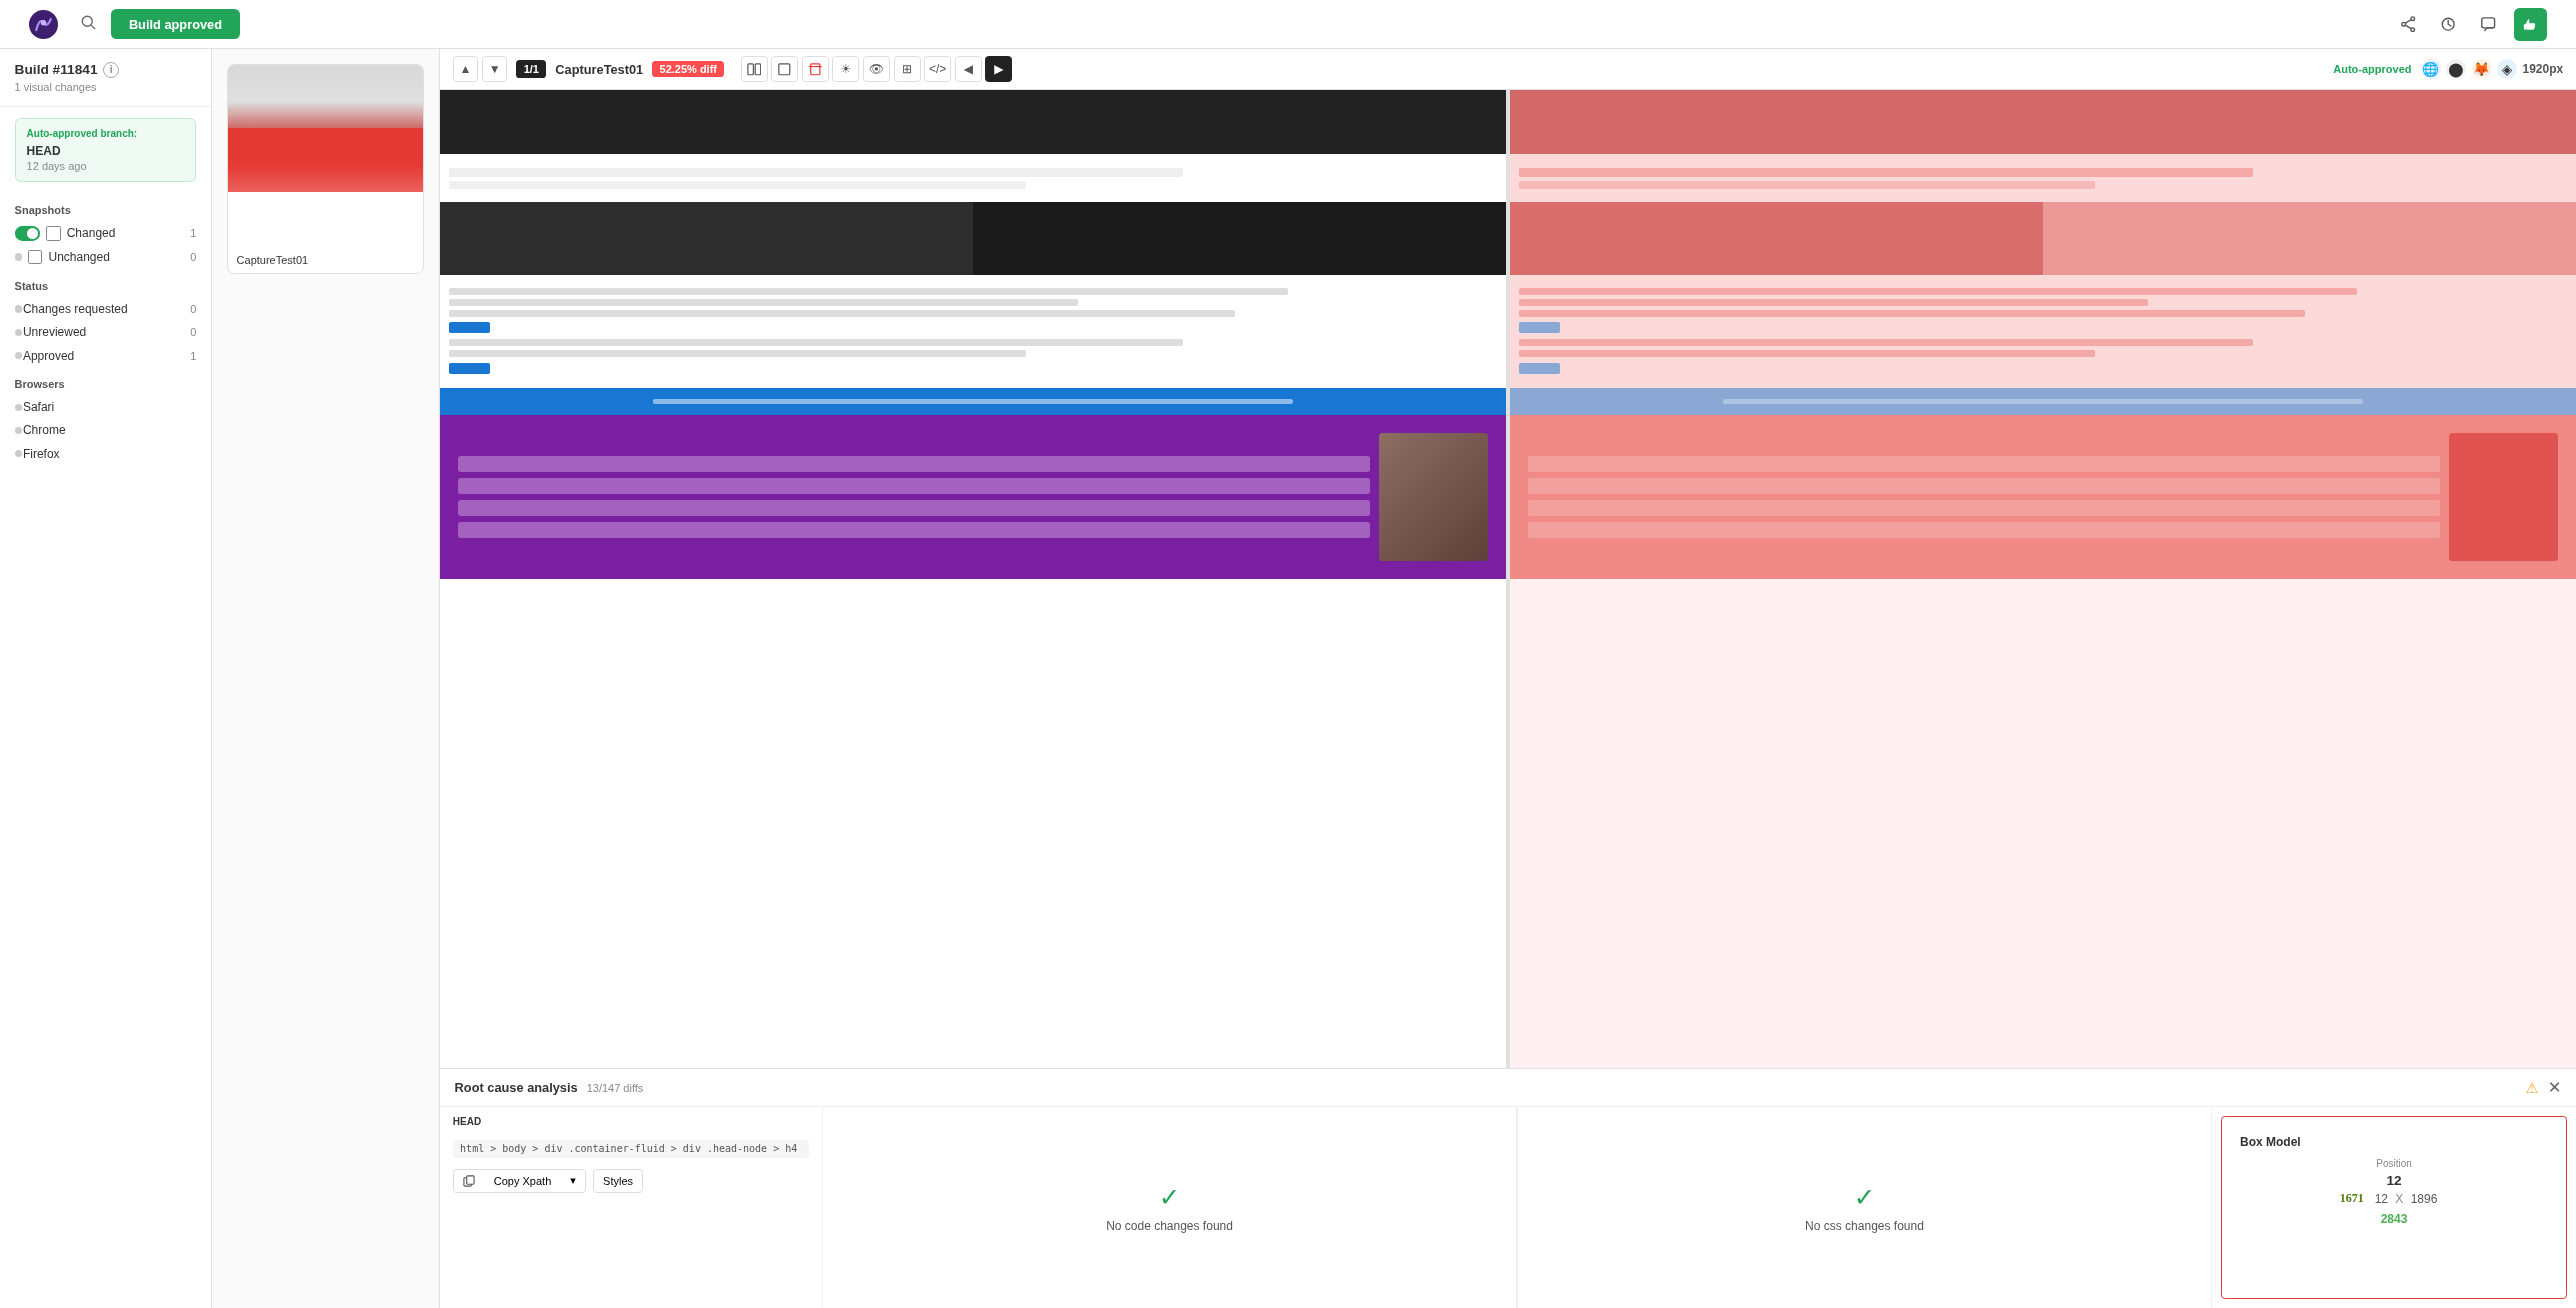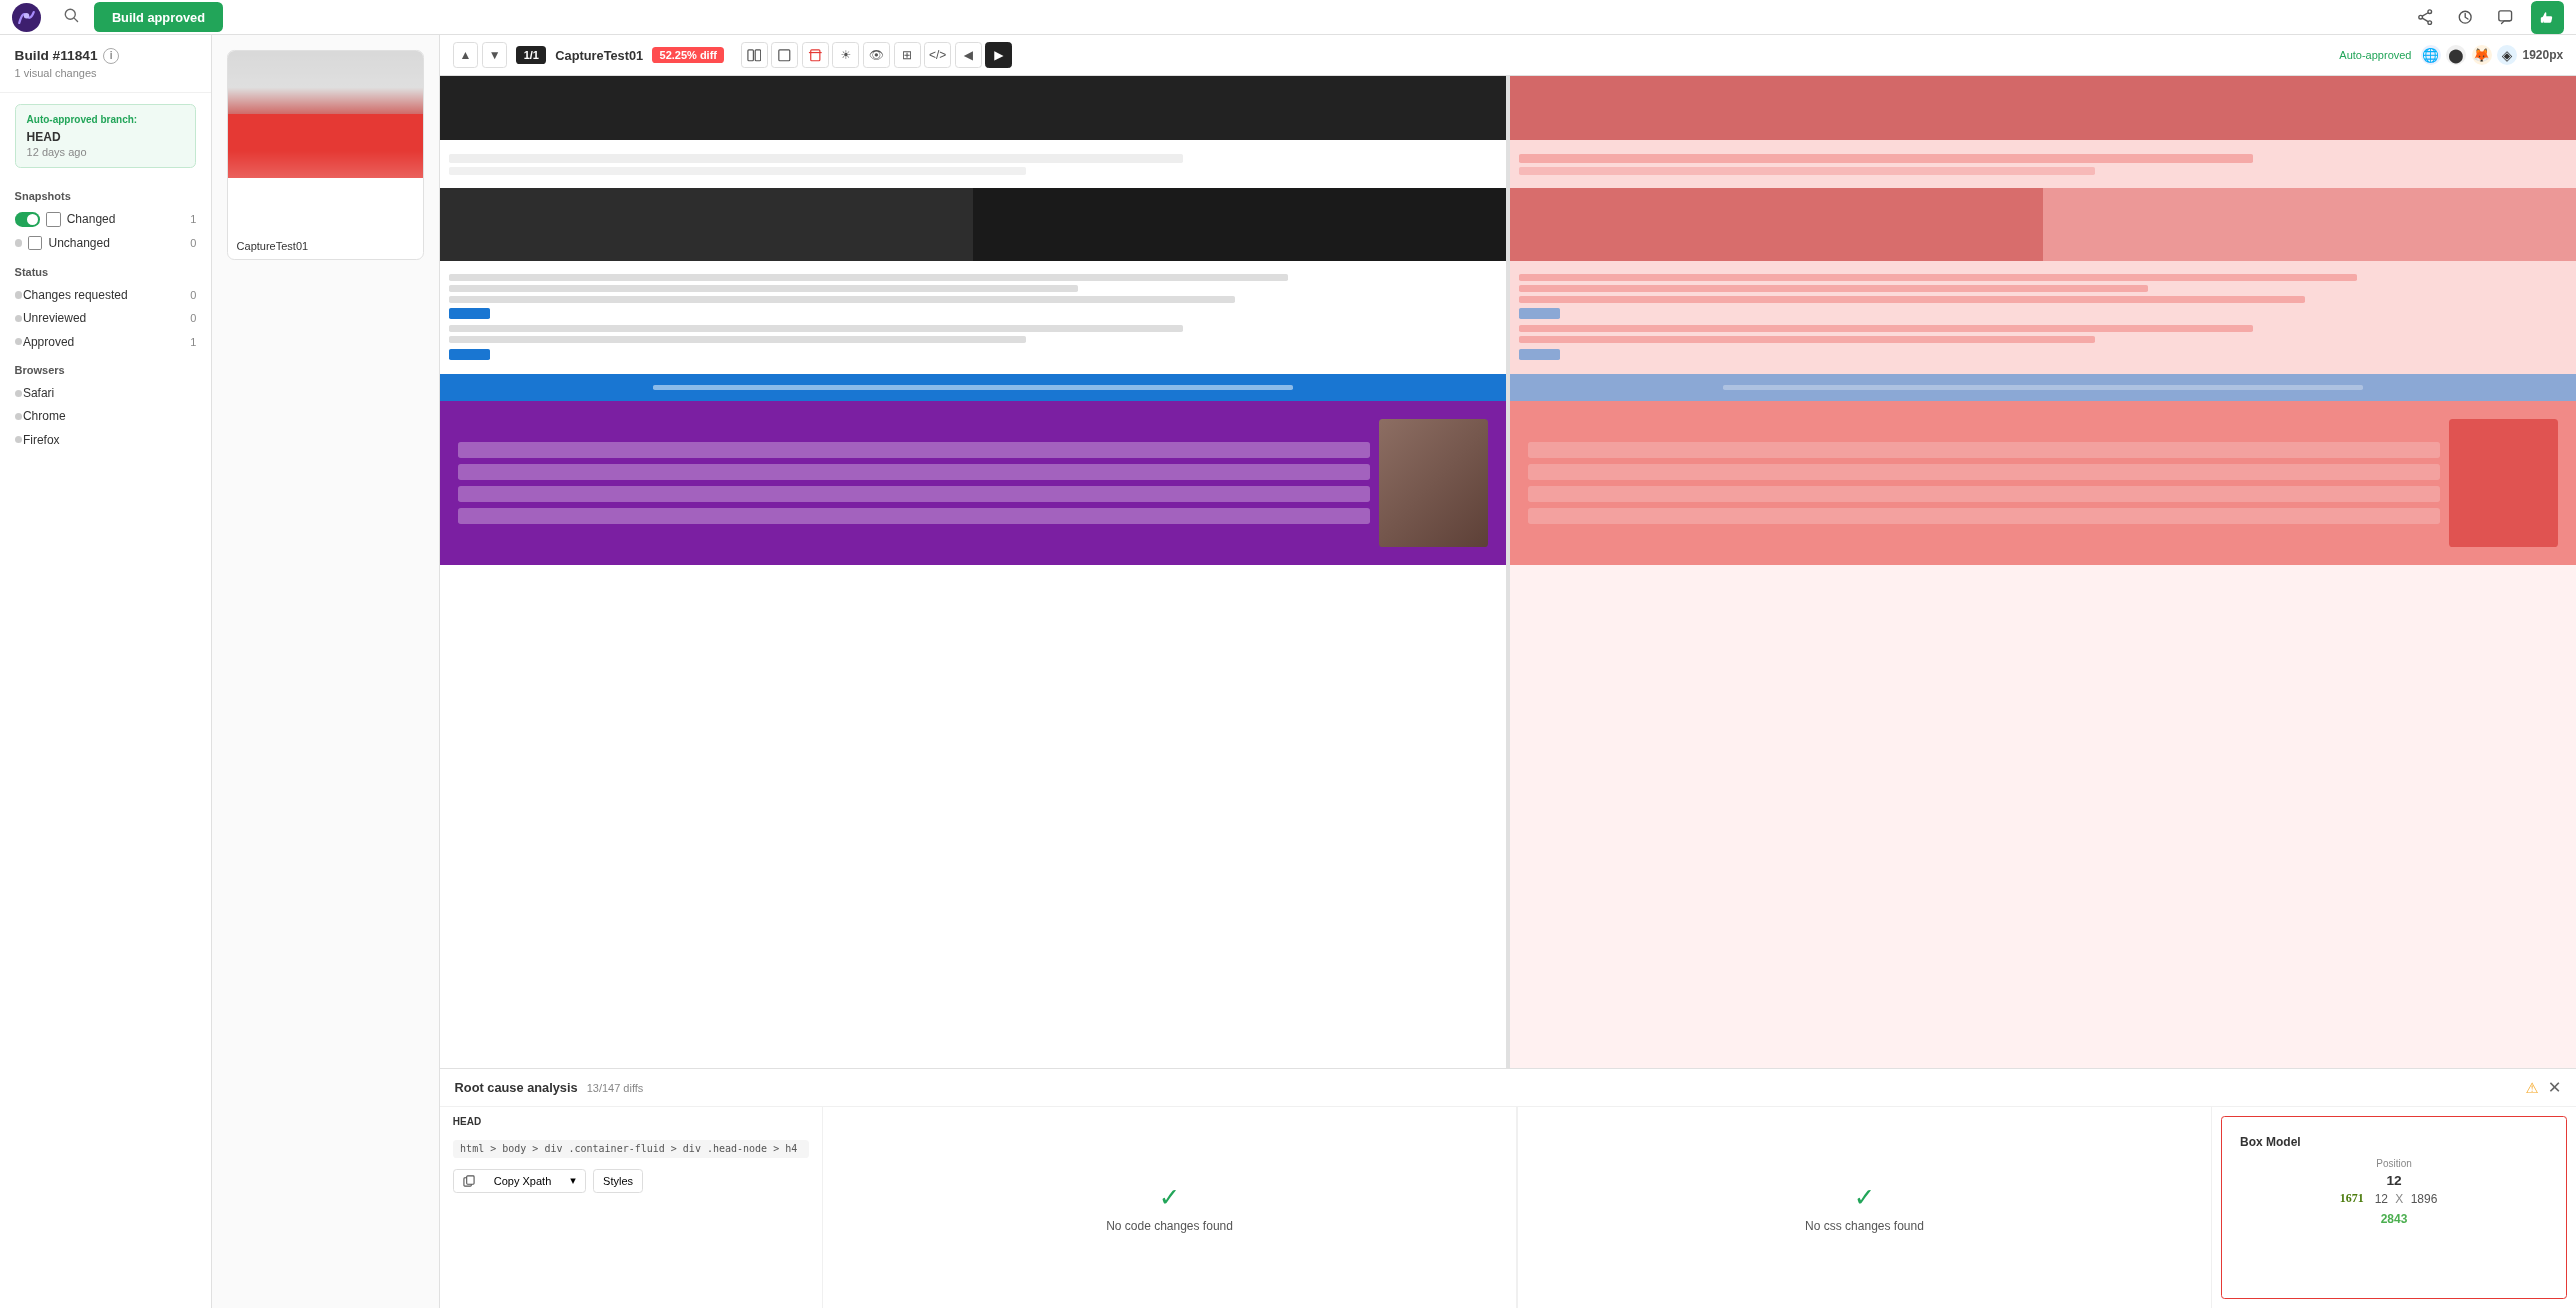--- a/index.html
+++ b/index.html
@@ -6,7 +6,7 @@
     body { font-family: -apple-system, BlinkMacSystemFont, 'Segoe UI', sans-serif; background: #f5f5f5; display: flex; flex-direction: column; height: 100vh; overflow: hidden; font-size: 12px; color: #333; }
 
     
-    .top-bar { display: flex; align-items: center; background: #fff; border-bottom: 0.9px solid #e0e0e0; padding: 0 12px; height: 35px; flex-shrink: 0; gap: 14.6px; }
+    .top-bar { display: flex; align-items: center; background: #fff; border-bottom: 0.9px solid #e0e0e0; padding: 0 29px; height: 49px; flex-shrink: 0; gap: 14.6px; }
     .logo { width: 29px; height: 29px; }
     .logo svg { width: 29px; height: 29px; }
     .search-icon-btn { margin-left: 7.3px; cursor: pointer; color: #666; }

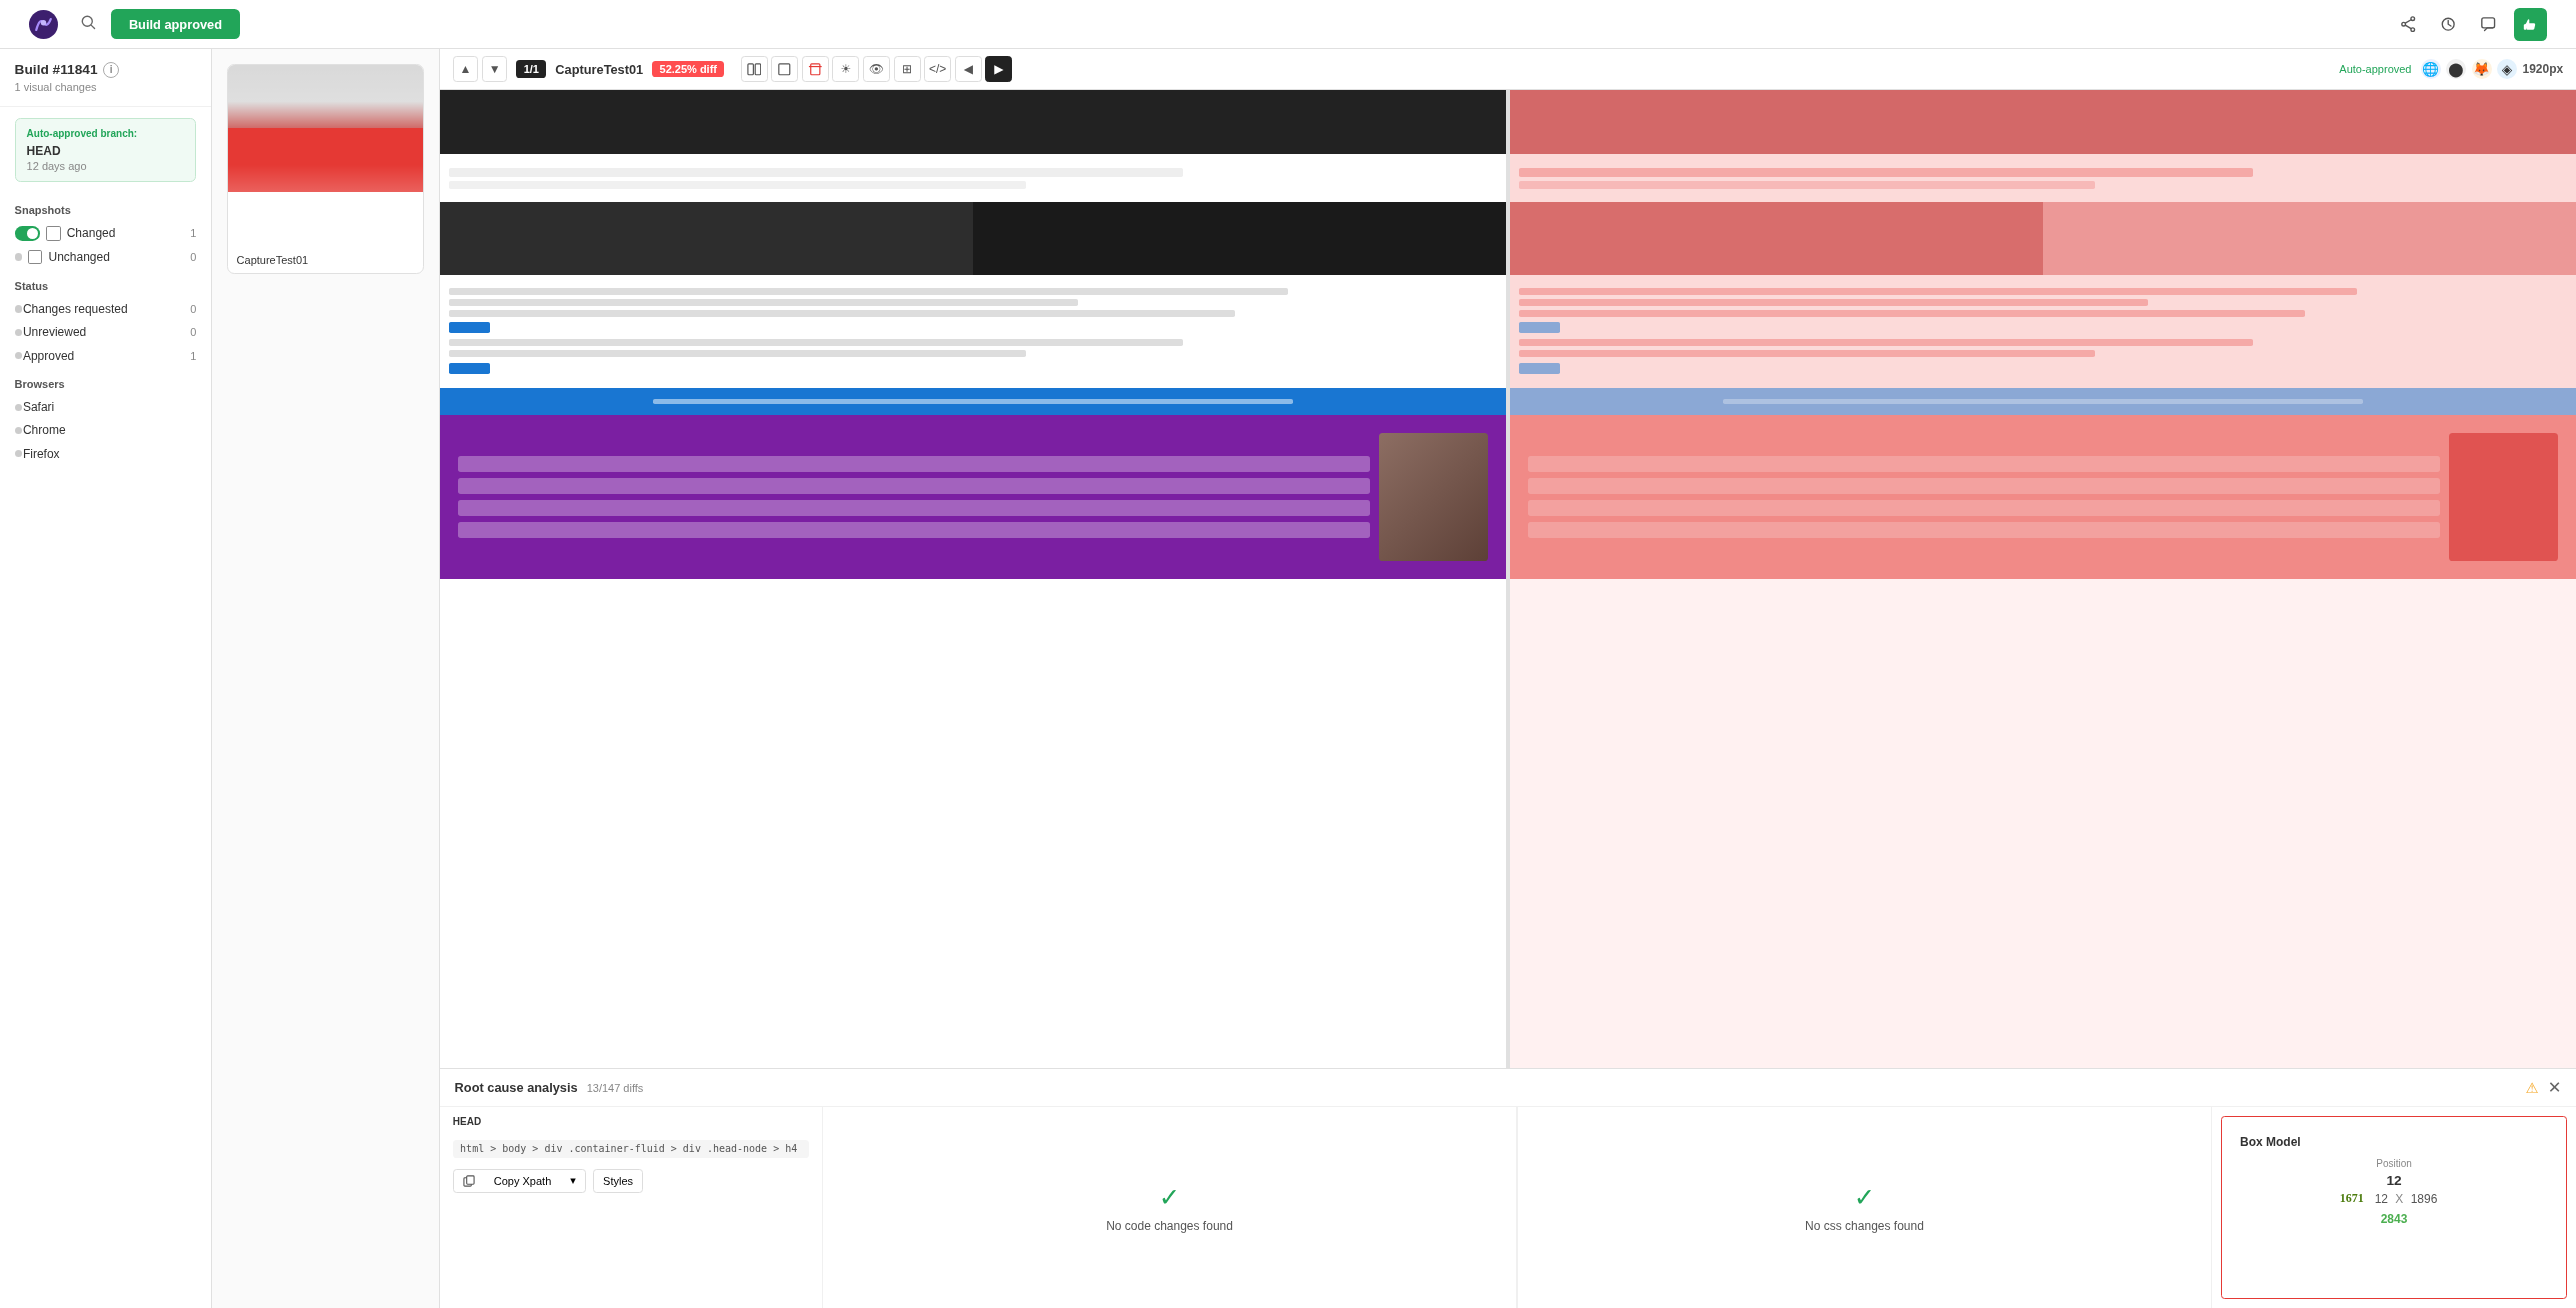--- a/index.html
+++ b/index.html
@@ -269,7 +269,7 @@
 
       <div style="flex:1"></div>
 
-      <span style="color:#22a559;font-size:11px;font-weight:400;">Auto-approved</span>
+      <span style="color:#22a559;font-size:11px;font-weight:700;">Auto-approved</span>
 
       <div class="browser-icons">
         <div class="browser-icon" style="background:#e8f0fe;font-size:13.7px;">🌐</div>

